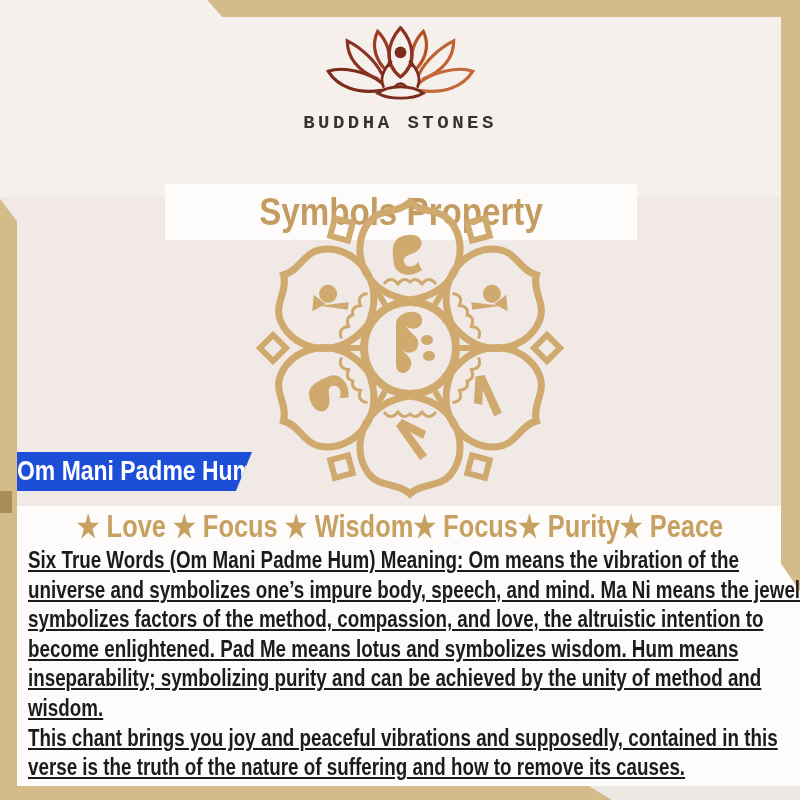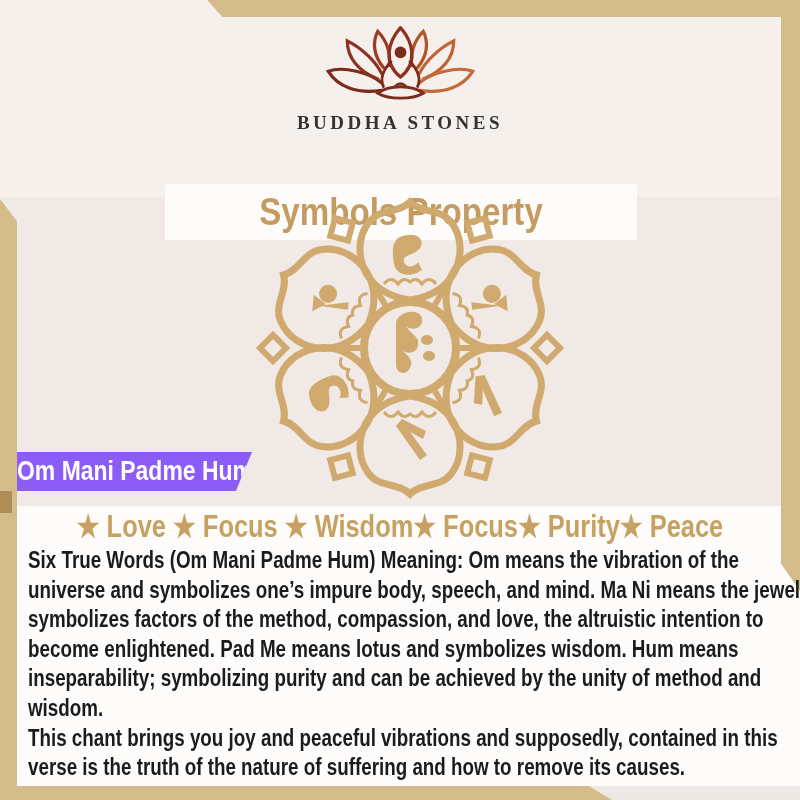--- a/index.html
+++ b/index.html
@@ -28,7 +28,7 @@
   
   .logo-box{left:308px;top:20px;width:185px;height:95px;}
   .brand-name{left:0;top:112px;width:800px;text-align:center;
-      font-family:Liberation Serif, serif;font-size:19px;letter-spacing:3.5px;
+      font-family:Liberation Mono, monospace;font-size:19px;letter-spacing:3.5px;
       color:#363230;font-weight:600;}
   .title-banner{left:165px;top:140px;width:472px;height:56px;background:#fdfcfa;margin-top:44px;}
   .page-title{width:100%;line-height:56px;text-align:center;font-weight:700;

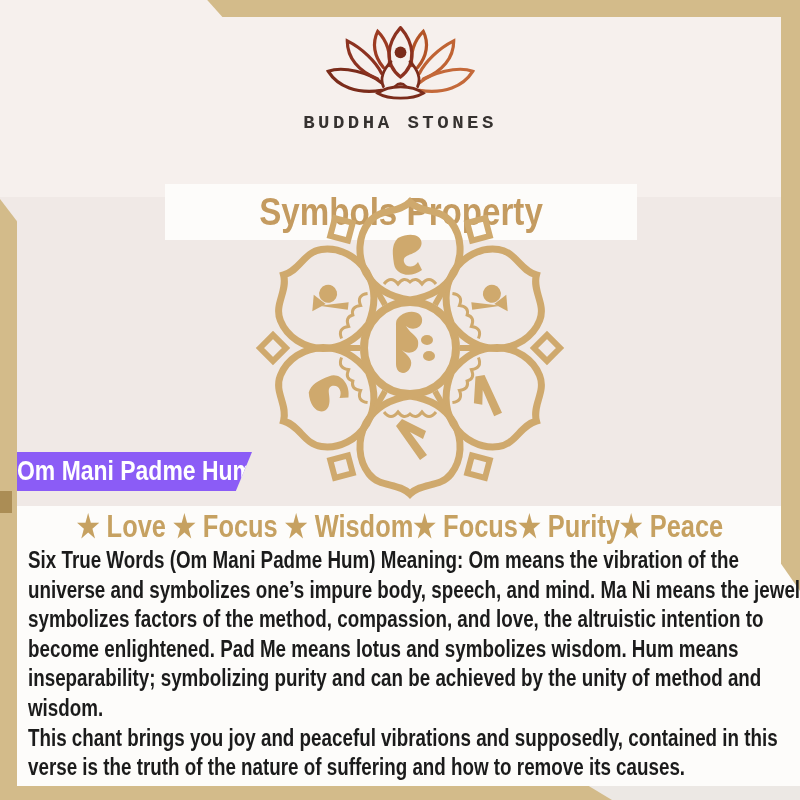--- a/index.html
+++ b/index.html
@@ -38,7 +38,7 @@
   .emblem-box{left:250px;top:188px;width:320px;height:320px;}
 
   
-  .om-banner{left:0;top:452px;width:252px;height:39px;background:#8b5cf6;
+  .om-banner{left:0;top:452px;width:252px;height:39px;background:#1d4ed8;
       clip-path:polygon(0 0,100% 0,93.6% 100%,0 100%);}
   .om-label{padding-left:20px;line-height:38px;font-weight:700;font-size:27px;
       color:#ffffff;white-space:nowrap;transform:scaleX(0.85);transform-origin:left center;}

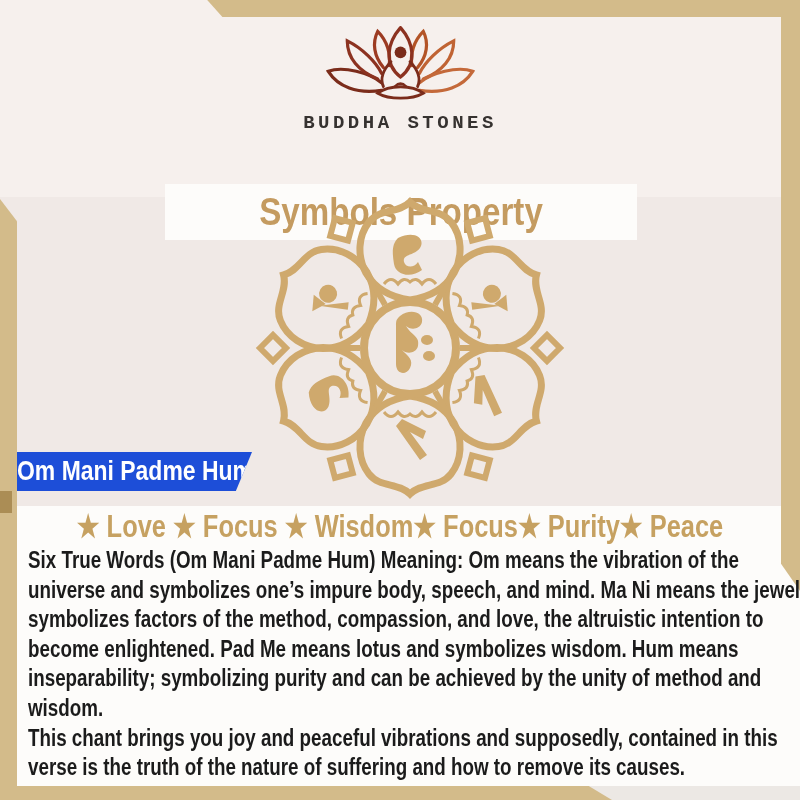--- a/index.html
+++ b/index.html
@@ -46,7 +46,7 @@
   
   .qualities{left:0;top:507px;width:800px;height:40px;line-height:40px;text-align:center;
       font-weight:700;font-size:31px;color:#c6a161;transform:scaleX(0.82);transform-origin:center;}
-  .body-text{left:28px;top:546px;width:772px;color:#1b1b1b;}
+  .body-text{left:28px;top:546px;width:772px;color:#1b1b1b;text-decoration:underline;}
   .body-line{white-space:nowrap;font-weight:700;font-size:23.5px;line-height:29.6px;
       transform:scaleX(0.8);transform-origin:left center;}
 </style>

